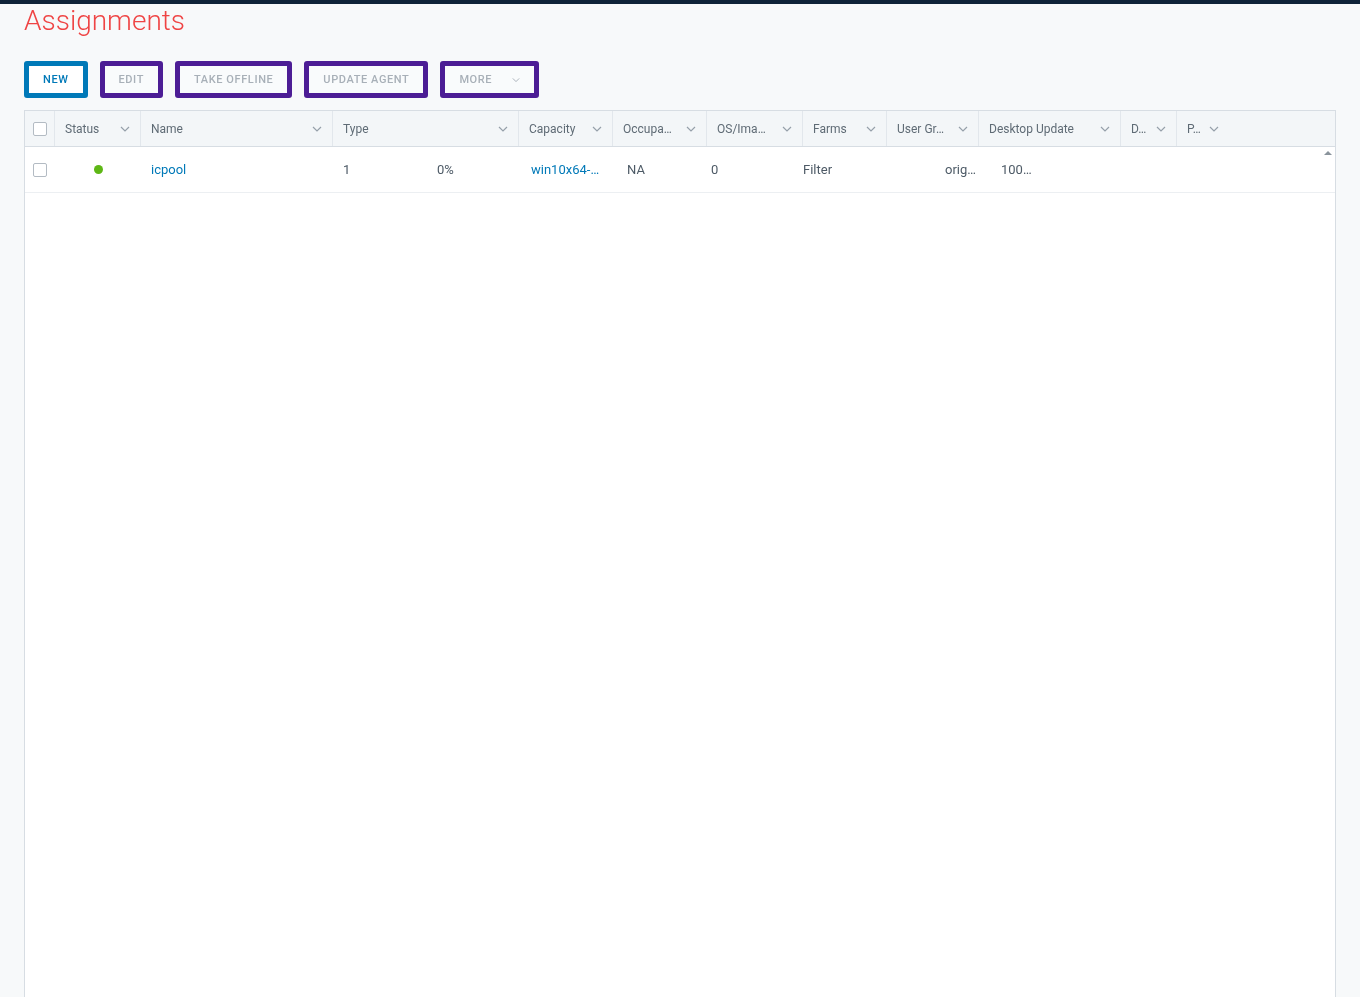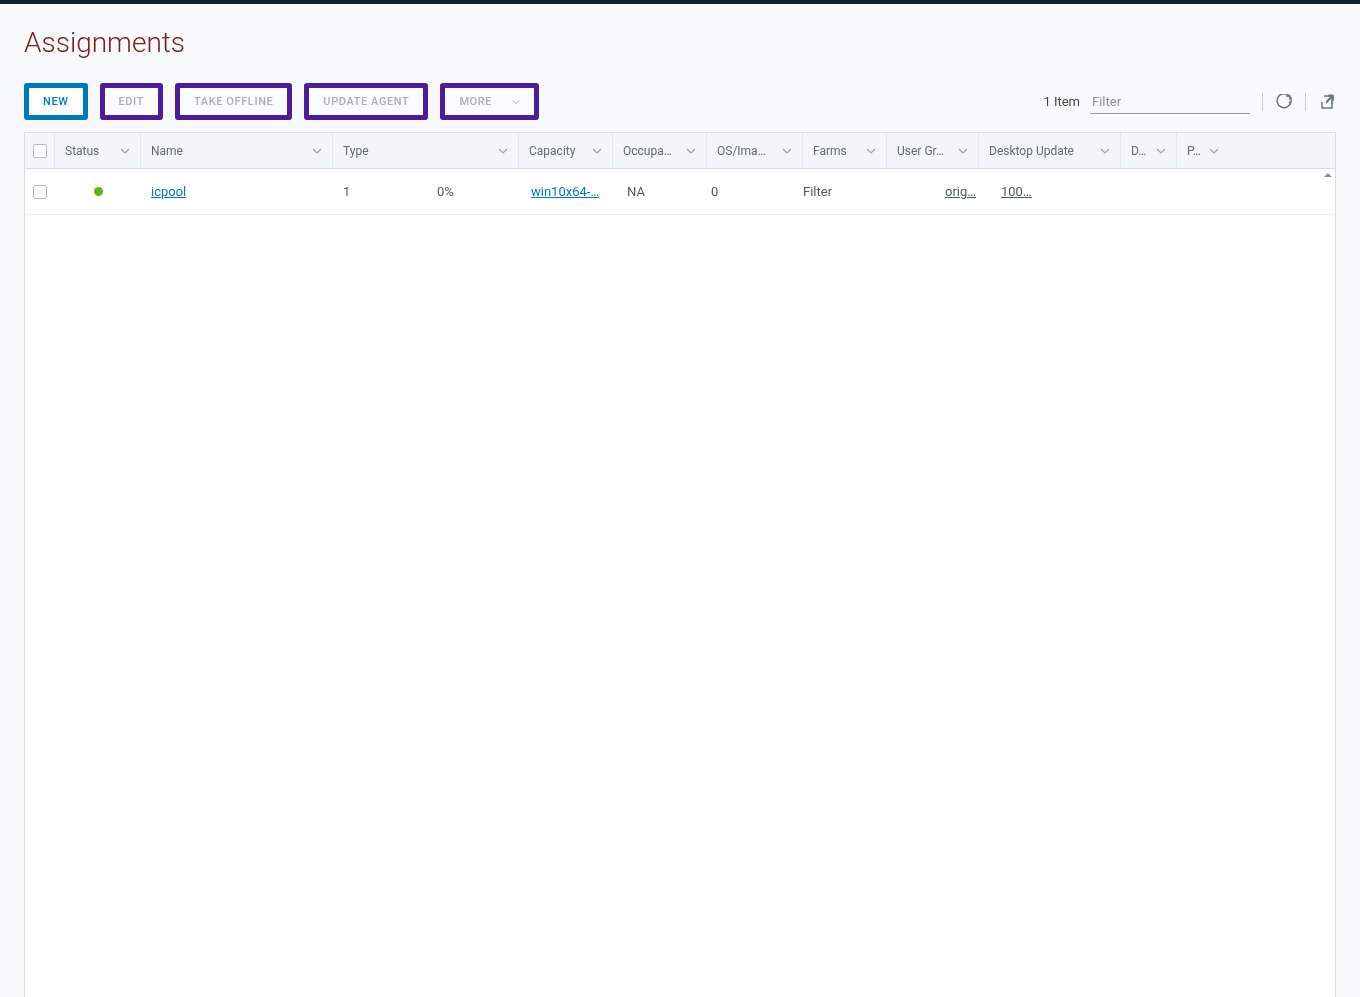--- a/index.html
+++ b/index.html
@@ -24,8 +24,7 @@
     .page-title {
       font-size: 28px;
       font-weight: 300;
-      color: #7f1d1d;
-      margin-top: 22px;
+      color: #ef4444;
       margin-bottom: 24px;
     }
     .toolbar {

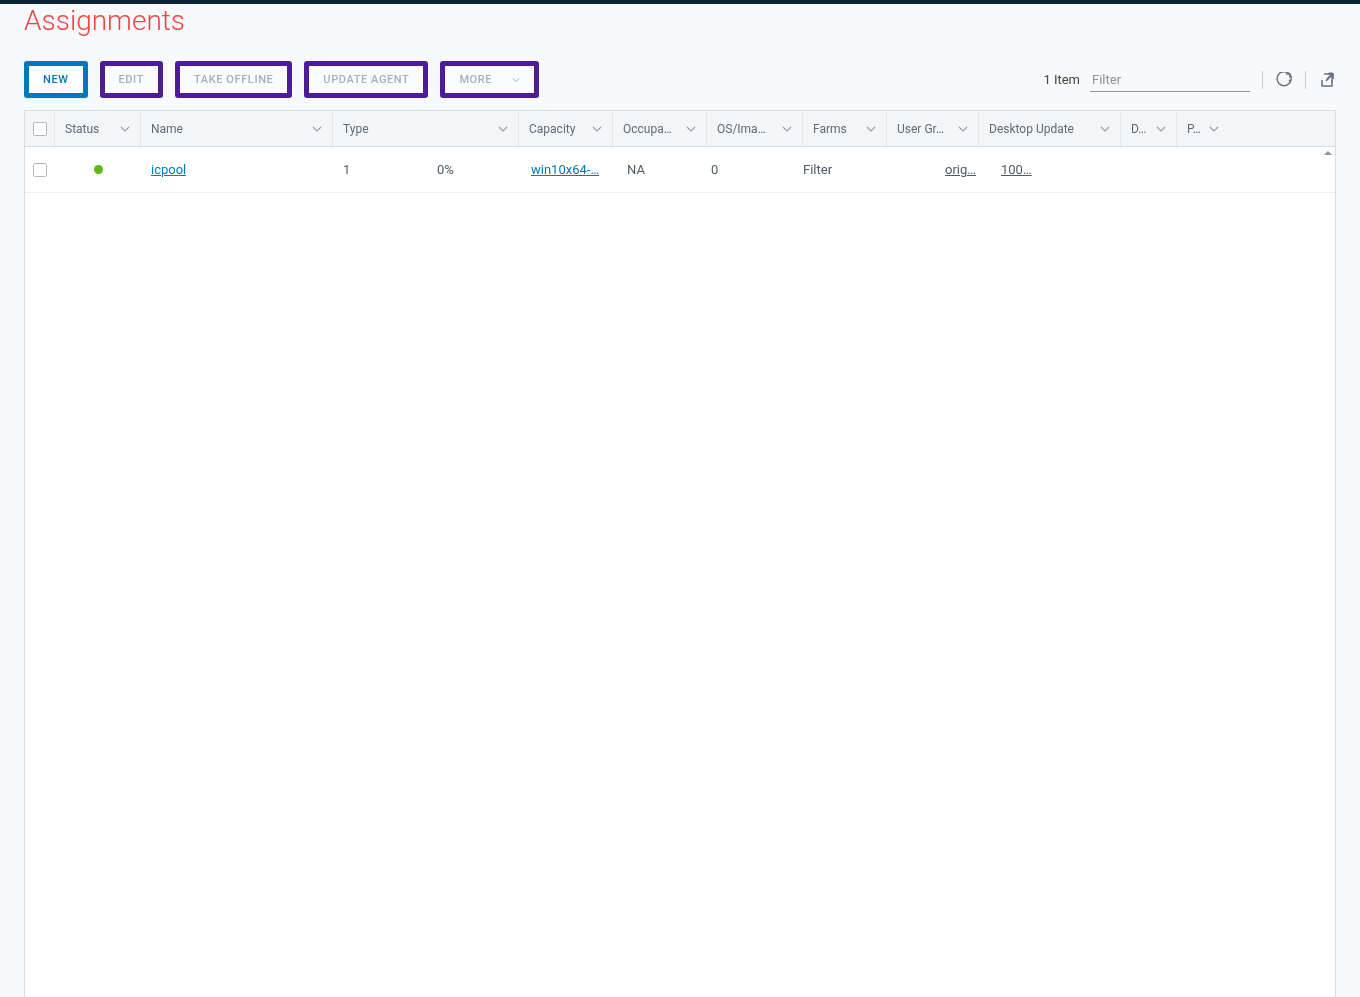--- a/index.html
+++ b/index.html
@@ -248,28 +248,6 @@
       </span>
     </button>
 
-    <div class="toolbar-right">
-      <span class="item-count">1 Item</span>
-      <input class="filter-input" placeholder="Filter" style="">
-      <div class="icon-divider"></div>
-      <div class="icon-btn">
-        <svg viewBox="0 0 16 16">
-            <path d="M13.6 2.3 A7 7 0 1 0 15 8" fill="none" stroke="currentColor" stroke-width="1.5"></path>
-            <path d="M15 3 L15 8 L10 8" fill="none" stroke="currentColor" stroke-width="1.5" transform="rotate(-45 13 5)"></path>
-            <path d="M11 2 L15 2 L15 6" fill="none" stroke="currentColor" stroke-width="1.5" transform="translate(-1,0)"></path>
-          </svg>
-      </div>
-      <div class="icon-divider"></div>
-      <div class="icon-btn">
-        <svg viewBox="0 0 16 16">
-            <path d="M3 8 L3 14 L13 14 L13 8" fill="none" stroke="currentColor" stroke-width="1.5"></path>
-            <path d="M8 10 L8 1 M8 1 L5 4 M8 1 L11 4" fill="none" stroke="currentColor" stroke-width="1.5" transform="translate(3,-1) rotate(45 8 5)"></path>
-            <path d="M6 2 L14 2 L14 10" fill="none" stroke="currentColor" stroke-width="1.5" transform="translate(-1,0)"></path>
-            <path d="M13 3 L7 9" fill="none" stroke="currentColor" stroke-width="1.5"></path>
-            <path d="M9 2 L14 2 L14 7" fill="none" stroke="currentColor" stroke-width="1.5"></path>
-          </svg>
-      </div>
-    </div>
   </div>
 
   <div class="grid-container">

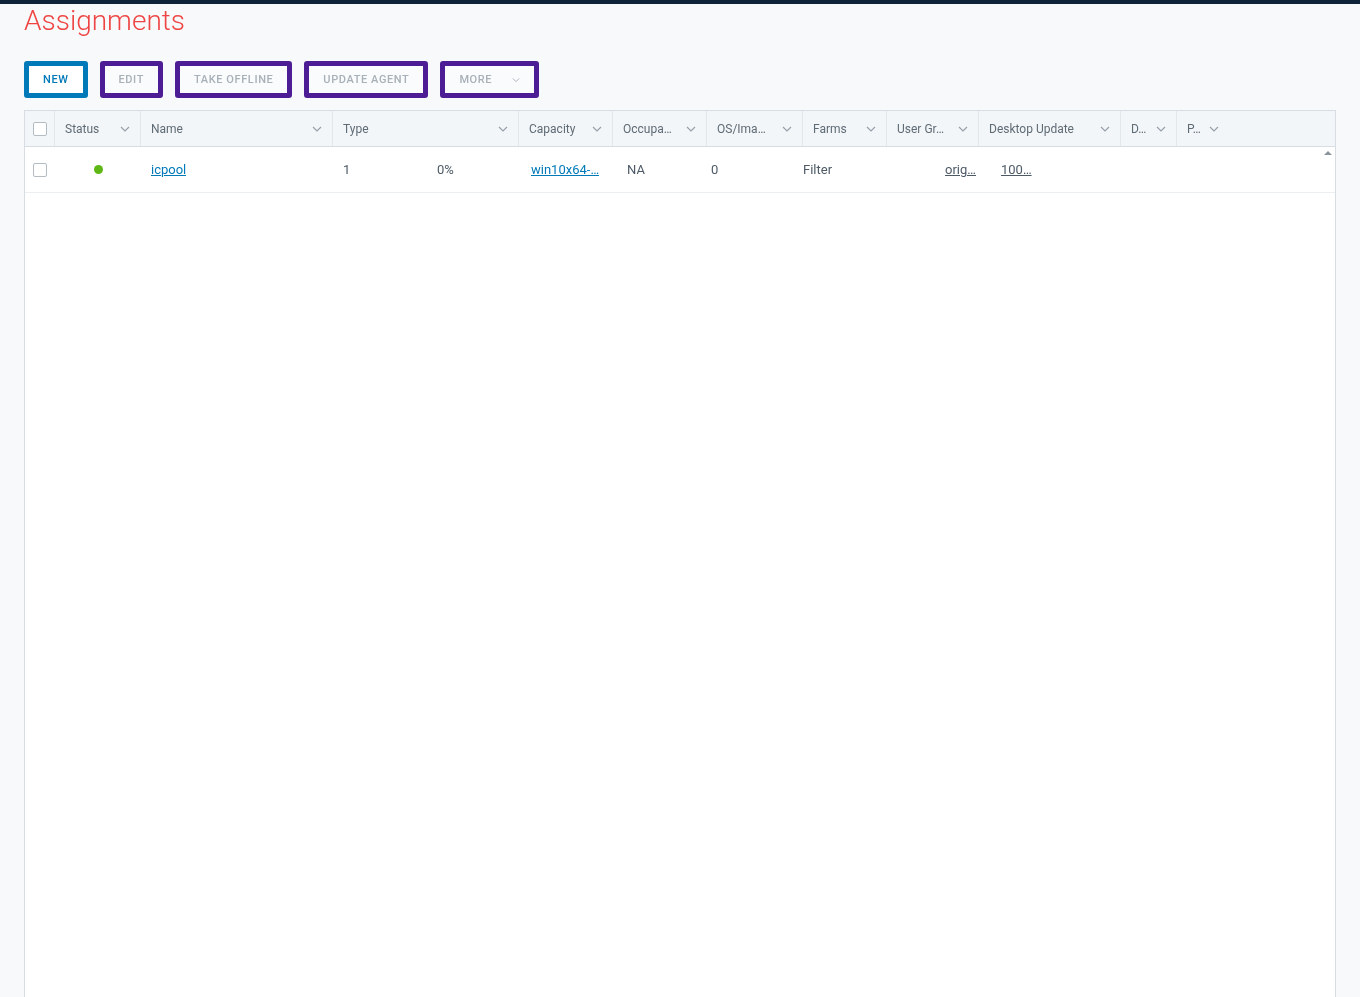--- a/index.html
+++ b/index.html
@@ -223,7 +223,6 @@
       overflow: hidden;
       text-overflow: ellipsis;
       white-space: nowrap;
-      text-decoration: underline;
     }
   </style>
 </head>

